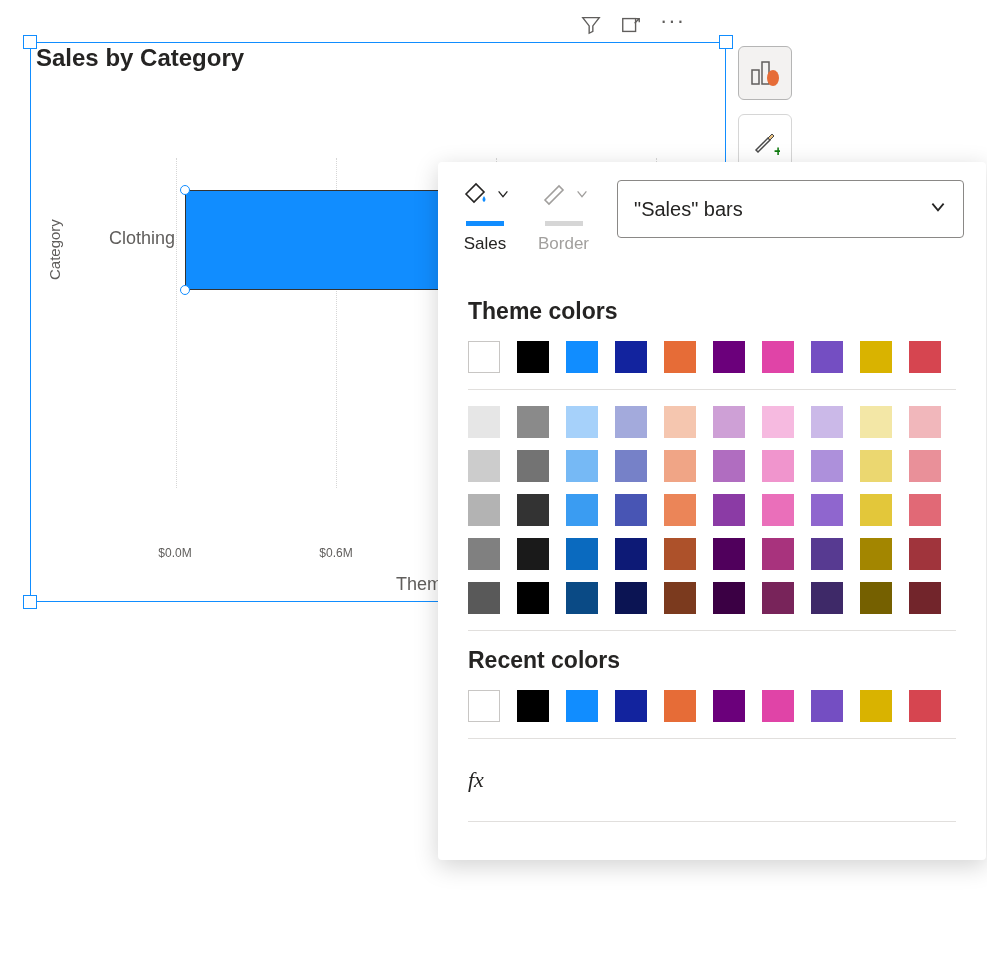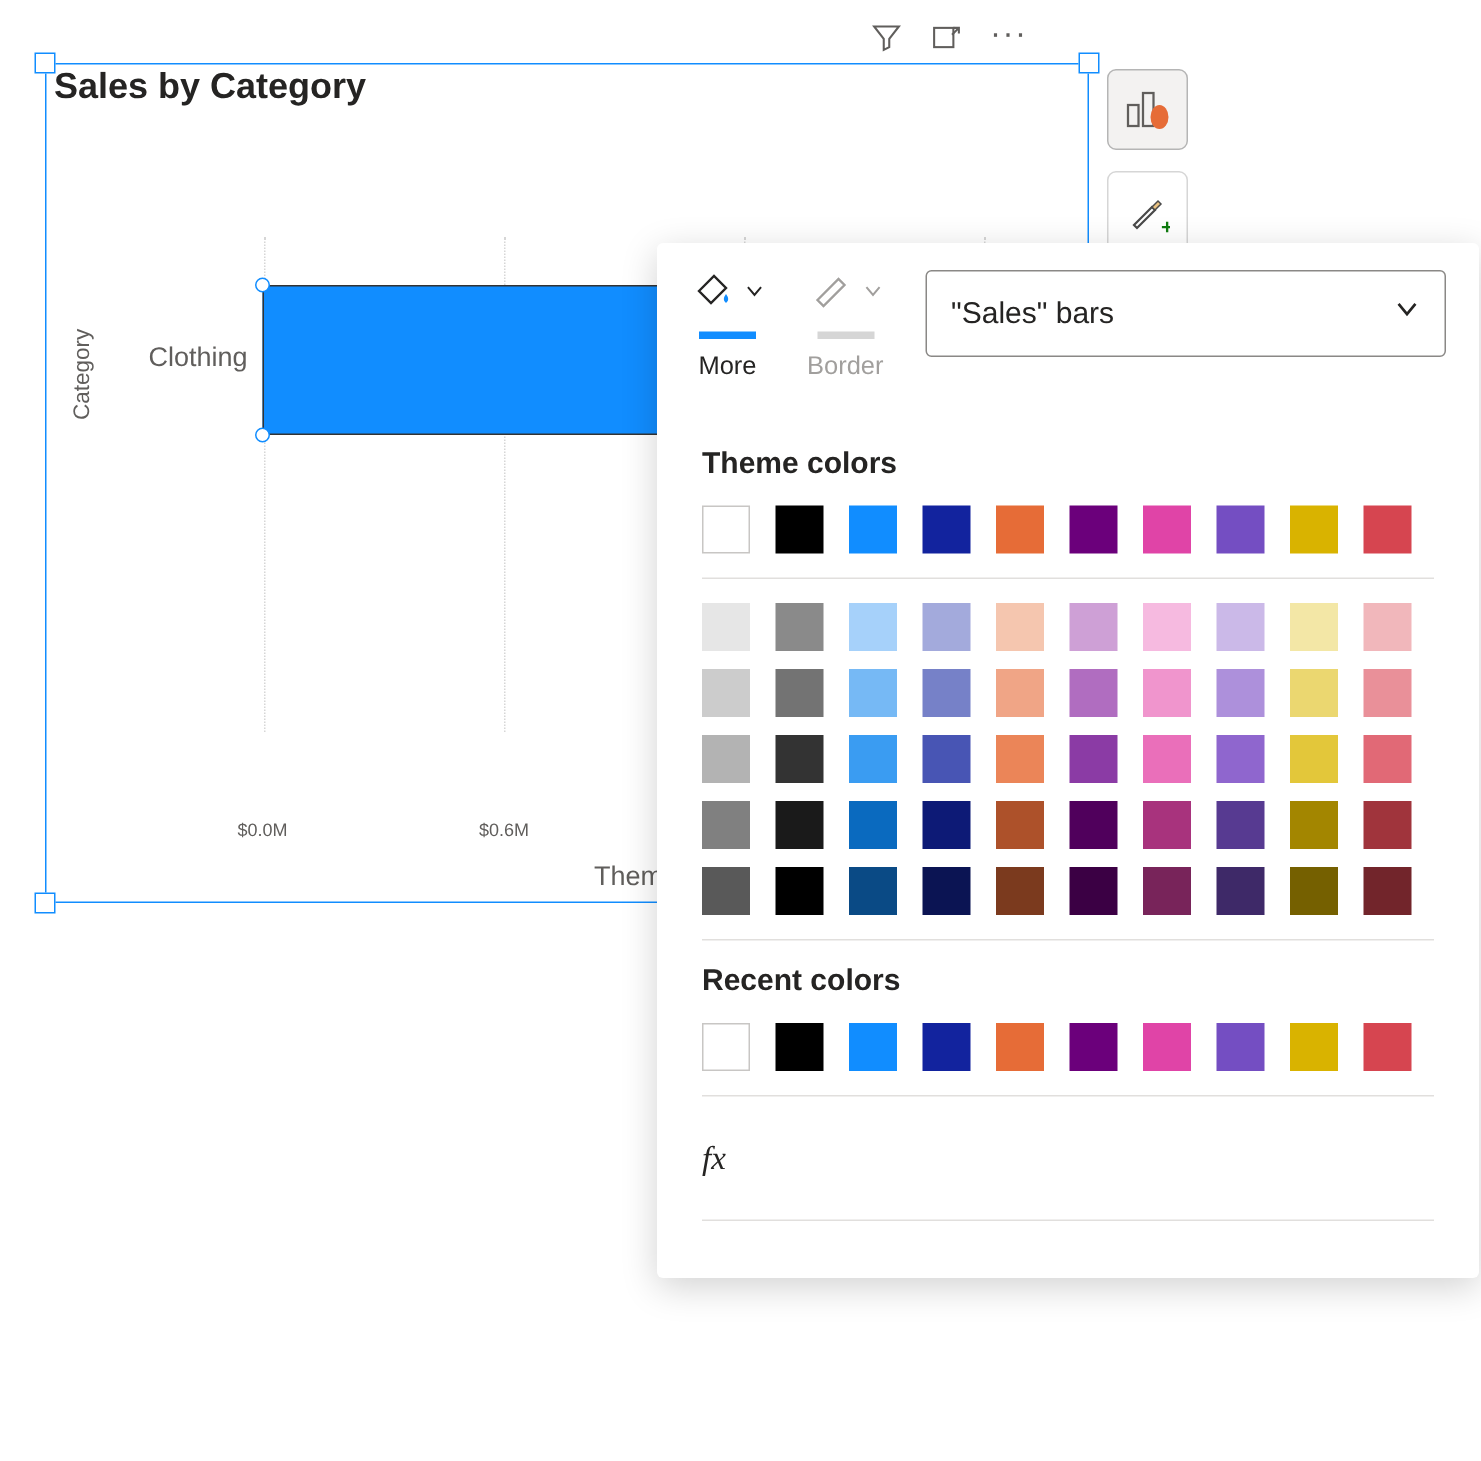--- a/index.html
+++ b/index.html
@@ -90,7 +90,7 @@
   
   .bars-area {
     position: absolute;
-    left: 175px;
+    left: 185px;
     top: 190px;
     width: 500px;
   }

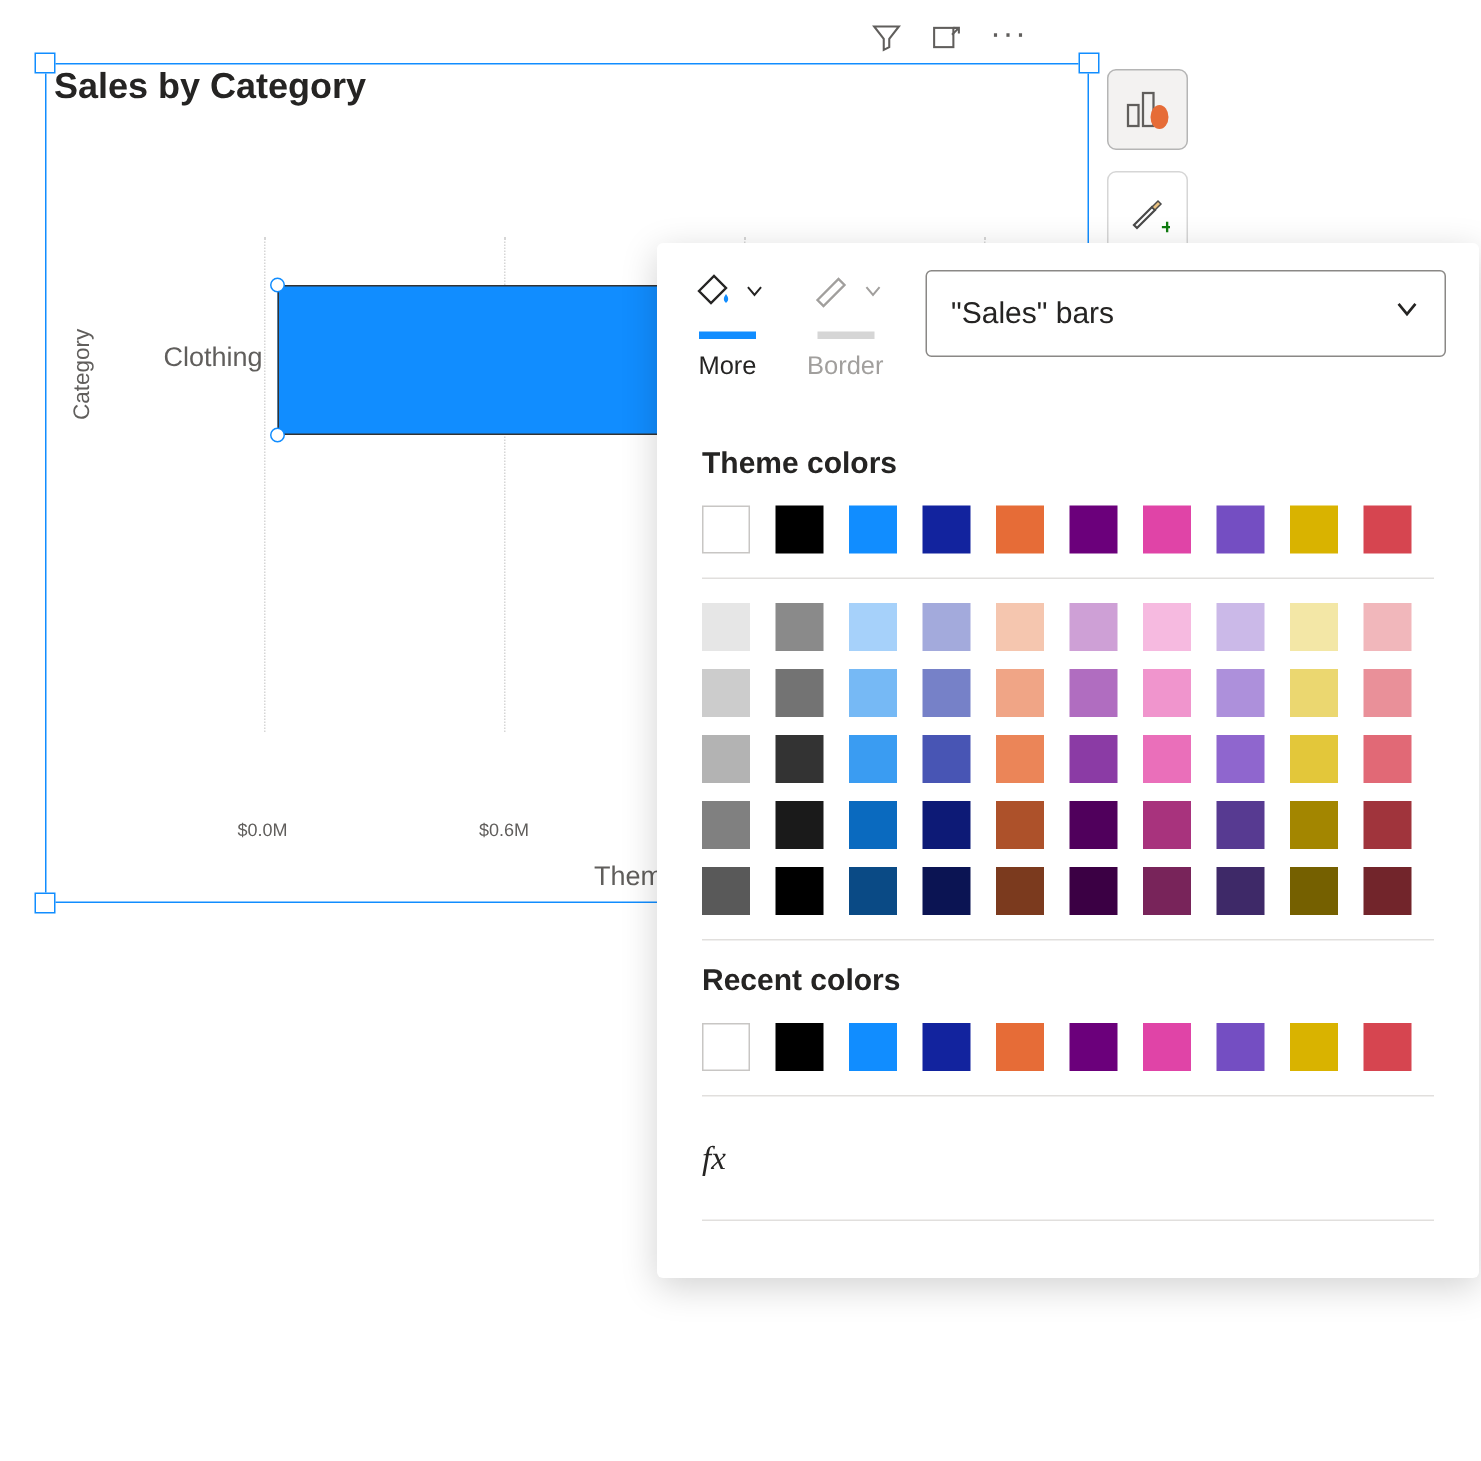--- a/index.html
+++ b/index.html
@@ -314,7 +314,7 @@
             </svg></span>
       </div>
       <div class="tool-underline"></div>
-      <div>More</div>
+      <div>Sales</div>
     </div>
     <div class="tool-btn inactive">
       <div class="icon-row">

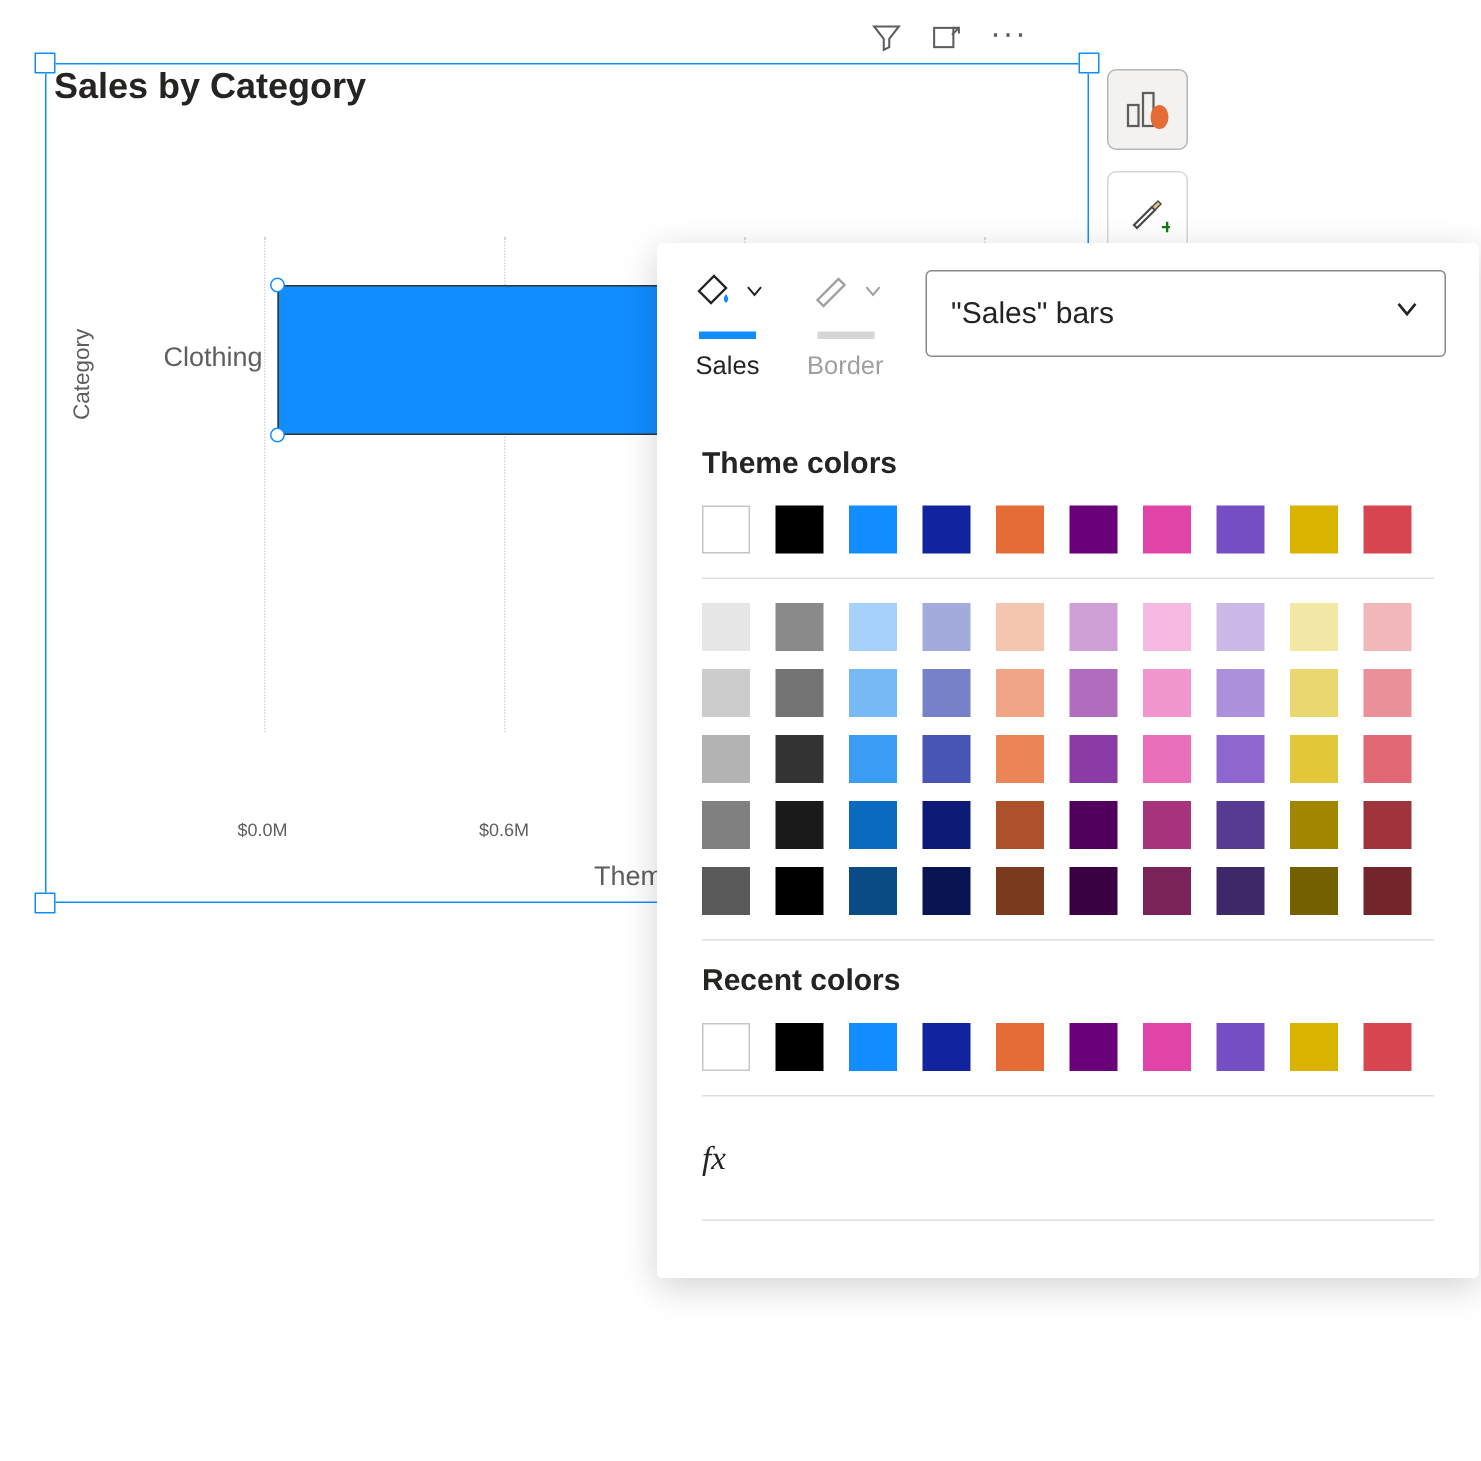--- a/index.html
+++ b/index.html
@@ -203,7 +203,7 @@
     padding: 16px 30px 22px 30px;
   }
   .section-title {
-    font-size: 20px;
+    font-size: 23px;
     font-weight: 600;
     margin: 14px 0 16px 0;
   }

